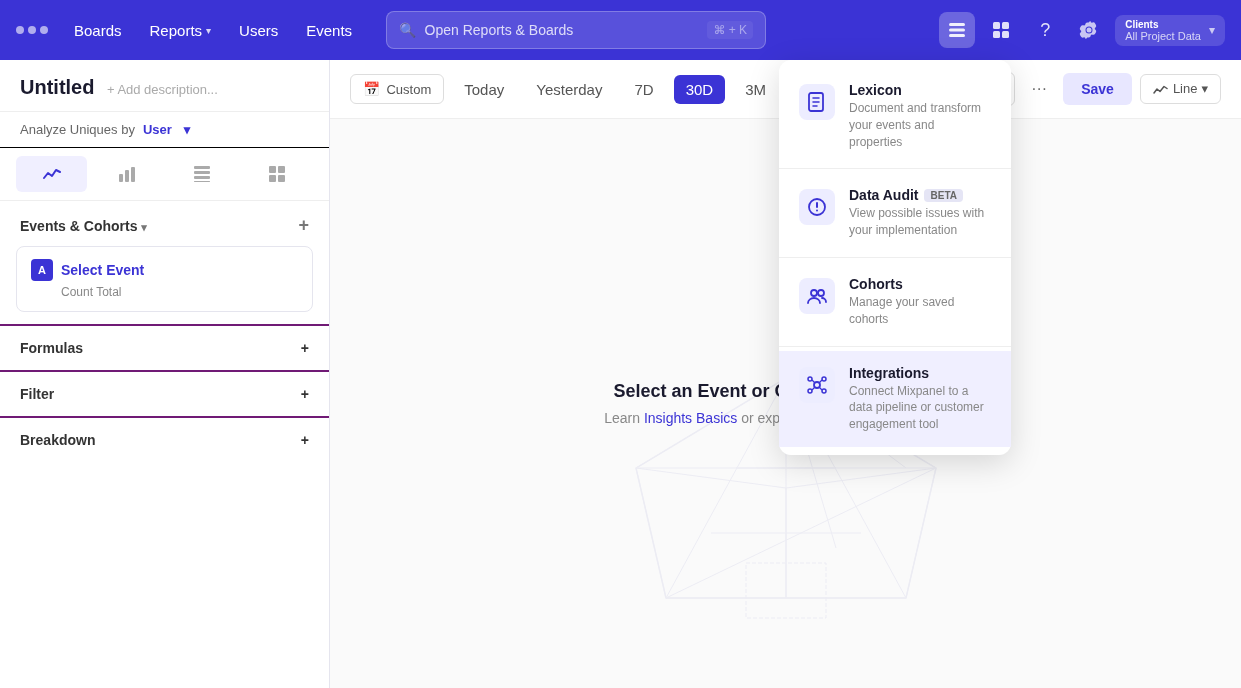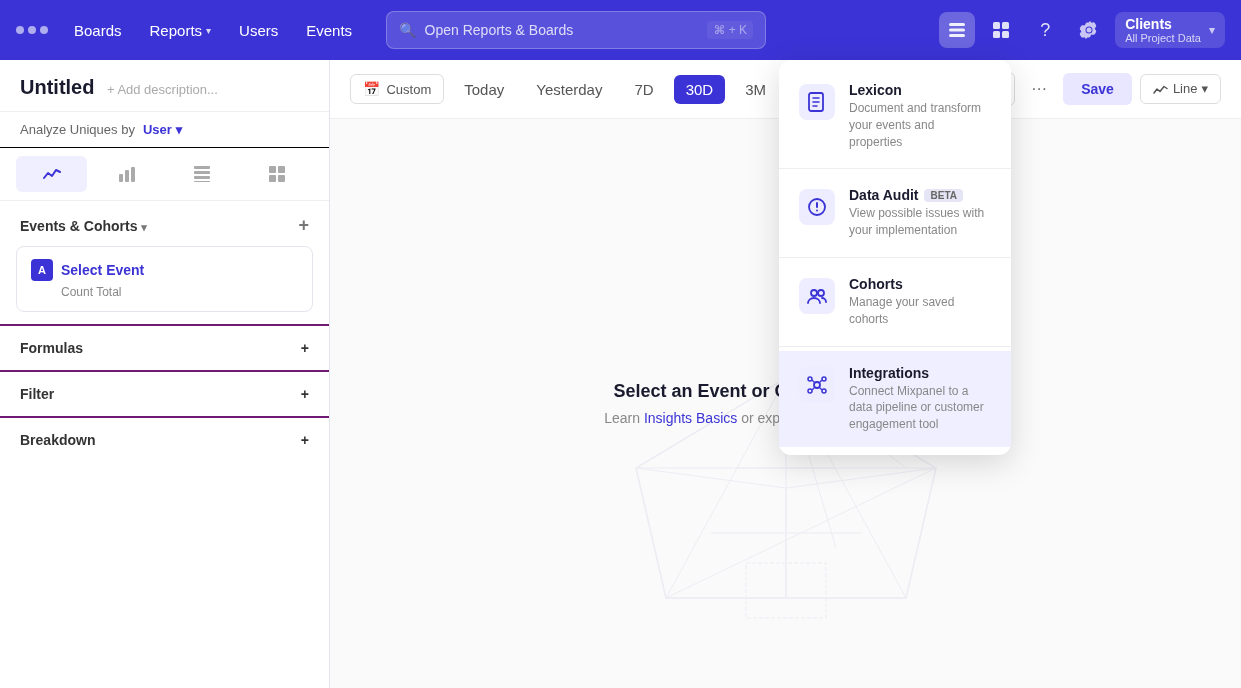--- a/index.html
+++ b/index.html
@@ -37,7 +37,7 @@
       display: flex; align-items: center; gap: 8px; background: rgba(255,255,255,0.15);
       border-radius: 8px; padding: 4px 10px; cursor: pointer; color: #fff;
     }
-    .client-badge .client-name { font-size: 14px; font-weight: 600; }
+    .client-badge .client-name { font-size: 10px; font-weight: 600; }
     .client-badge .project-name { font-size: 11px; opacity: 0.75; }
     .client-badge .chevron { opacity: 0.7; font-size: 12px; }
 

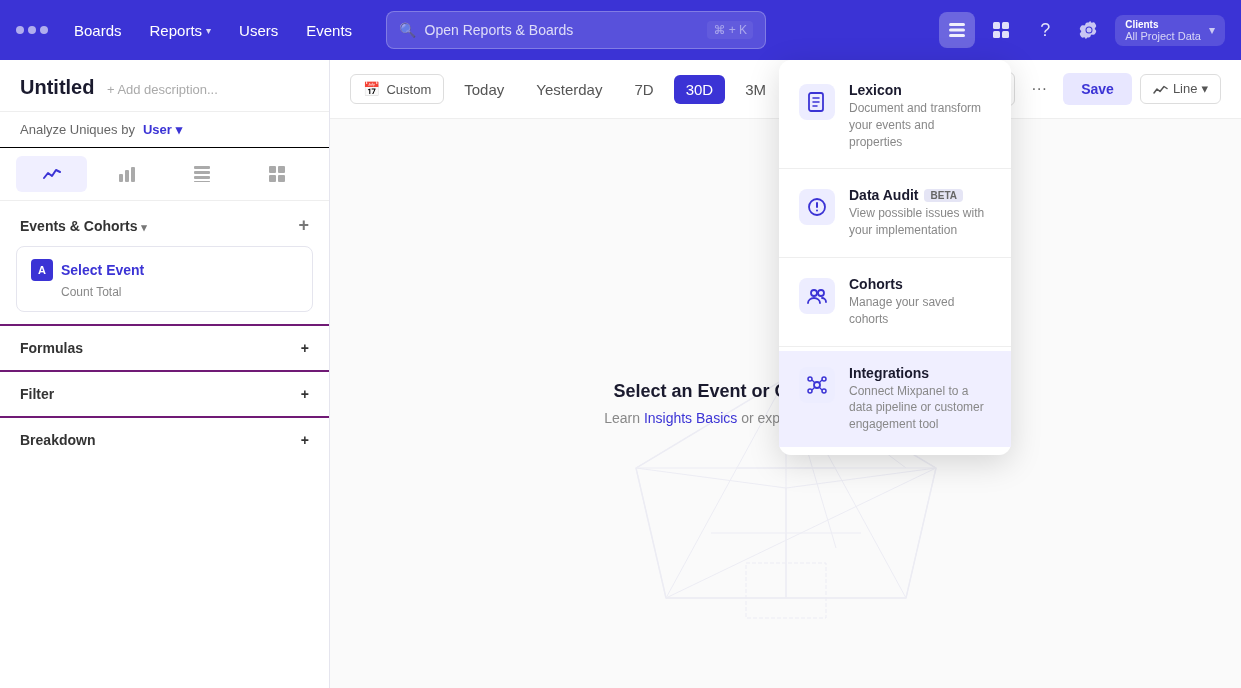--- a/index.html
+++ b/index.html
@@ -62,7 +62,7 @@
     }
     .analyze-label { color: #666; }
     .user-select {
-      display: flex; align-items: center; gap: 4px; font-weight: 600;
+      display: flex; align-items: center; gap: 12px; font-weight: 600;
       color: #3b33d5; cursor: pointer;
     }
 

